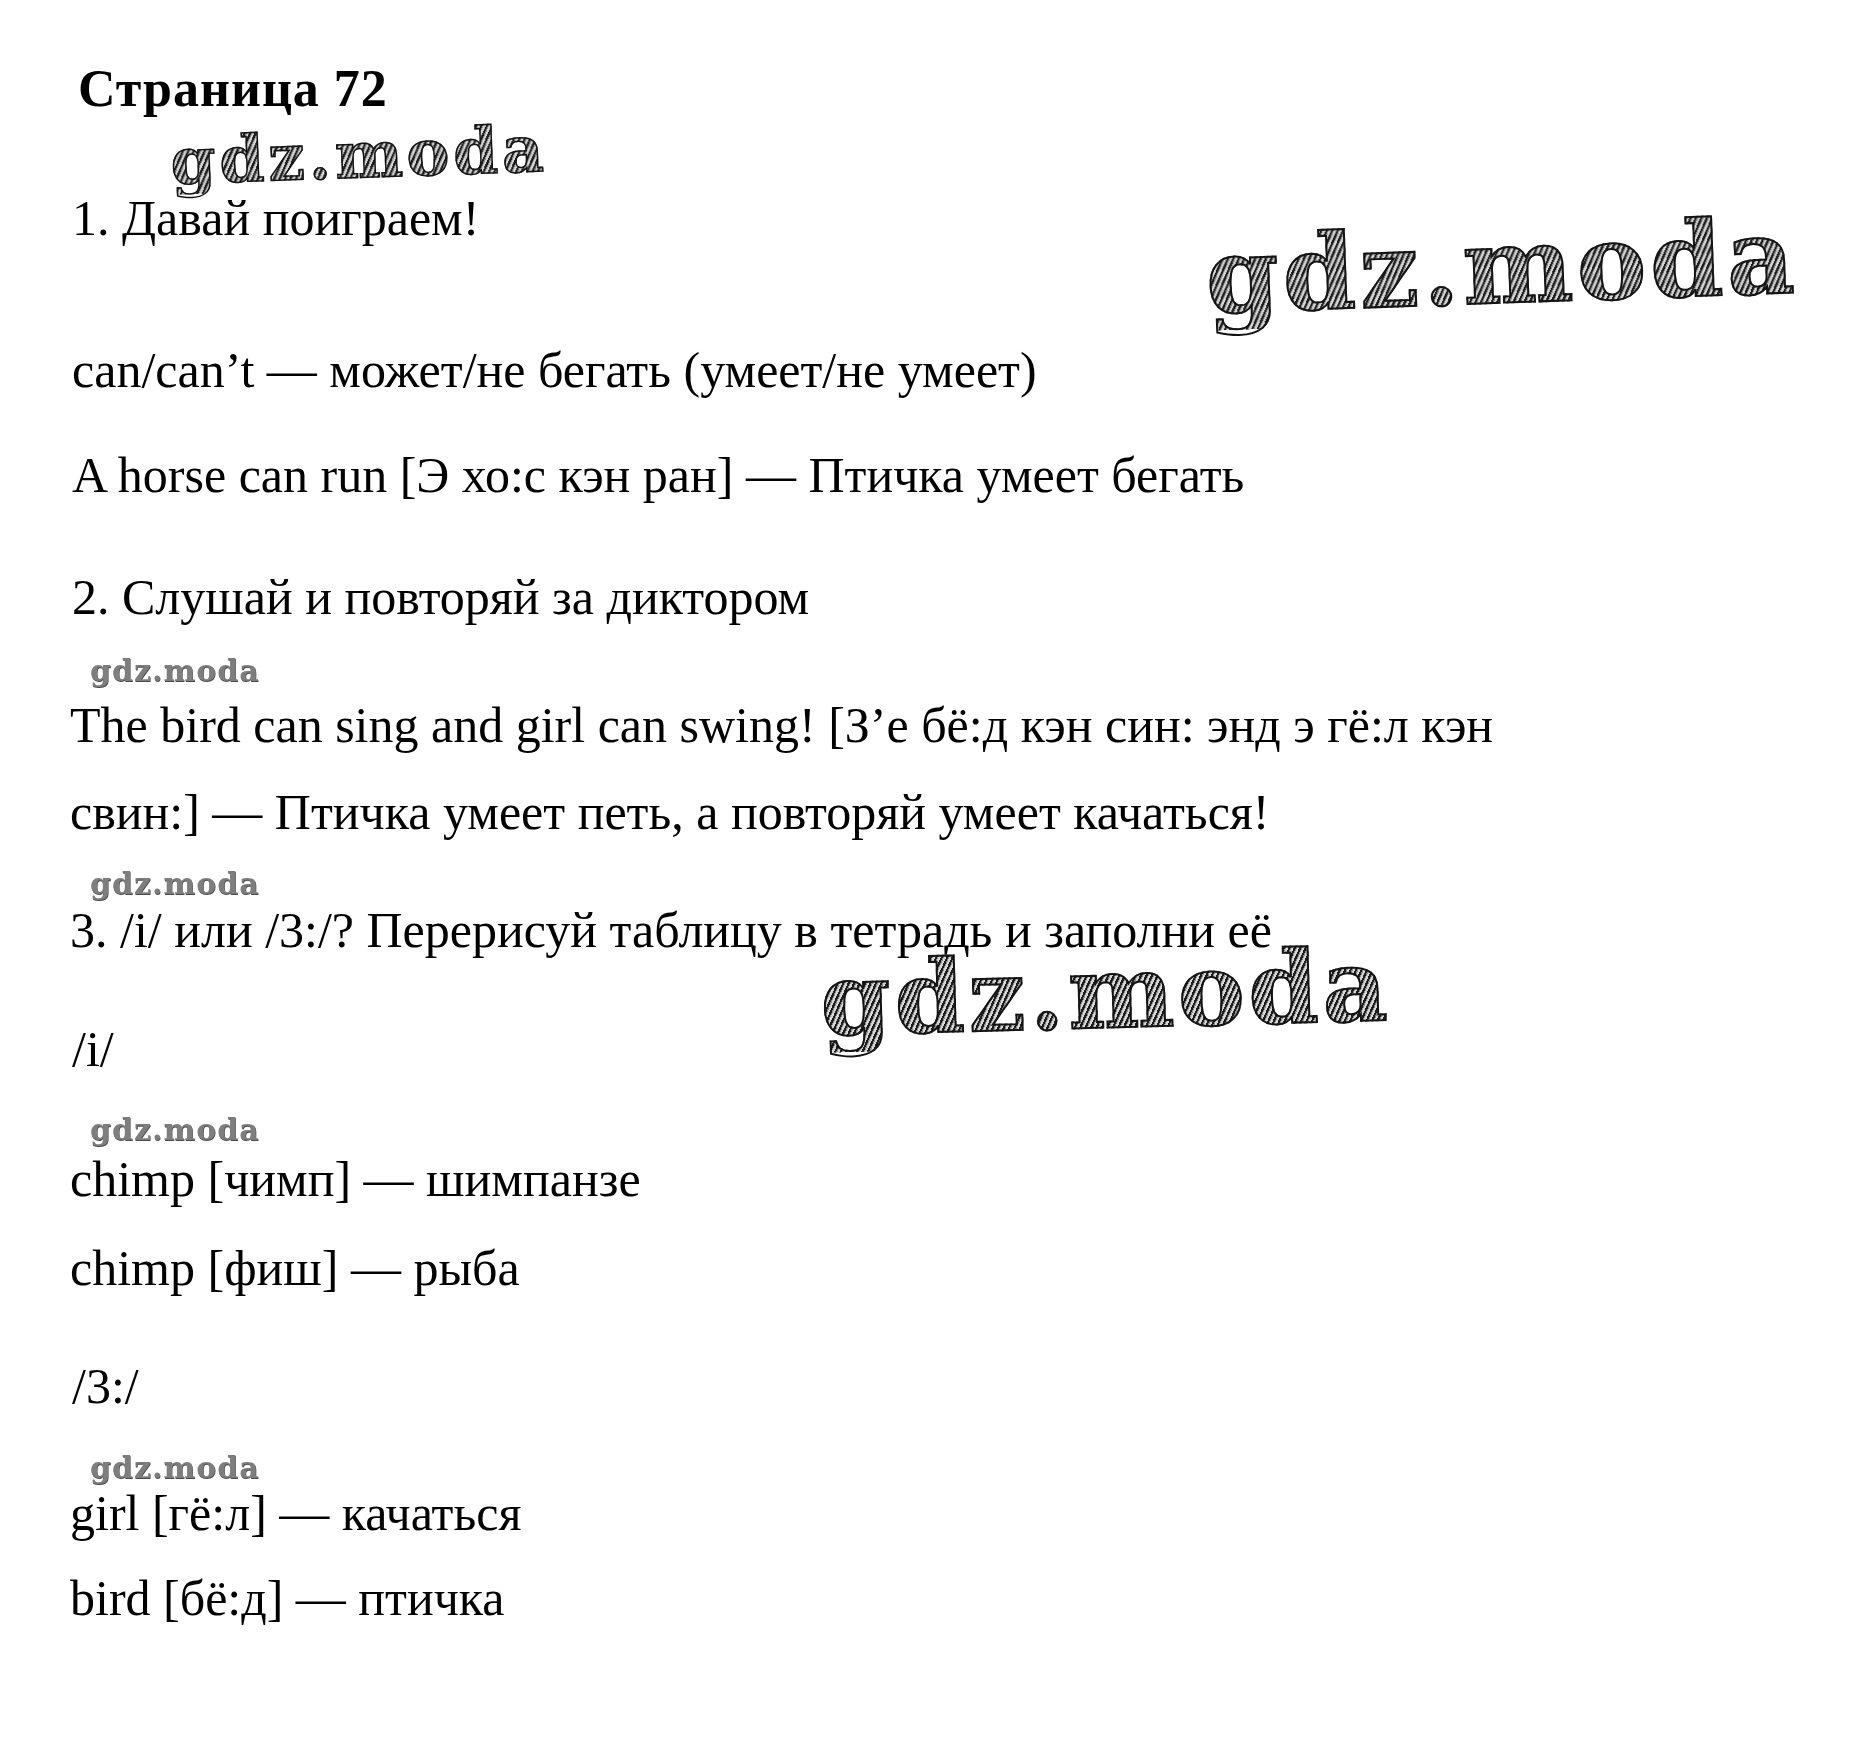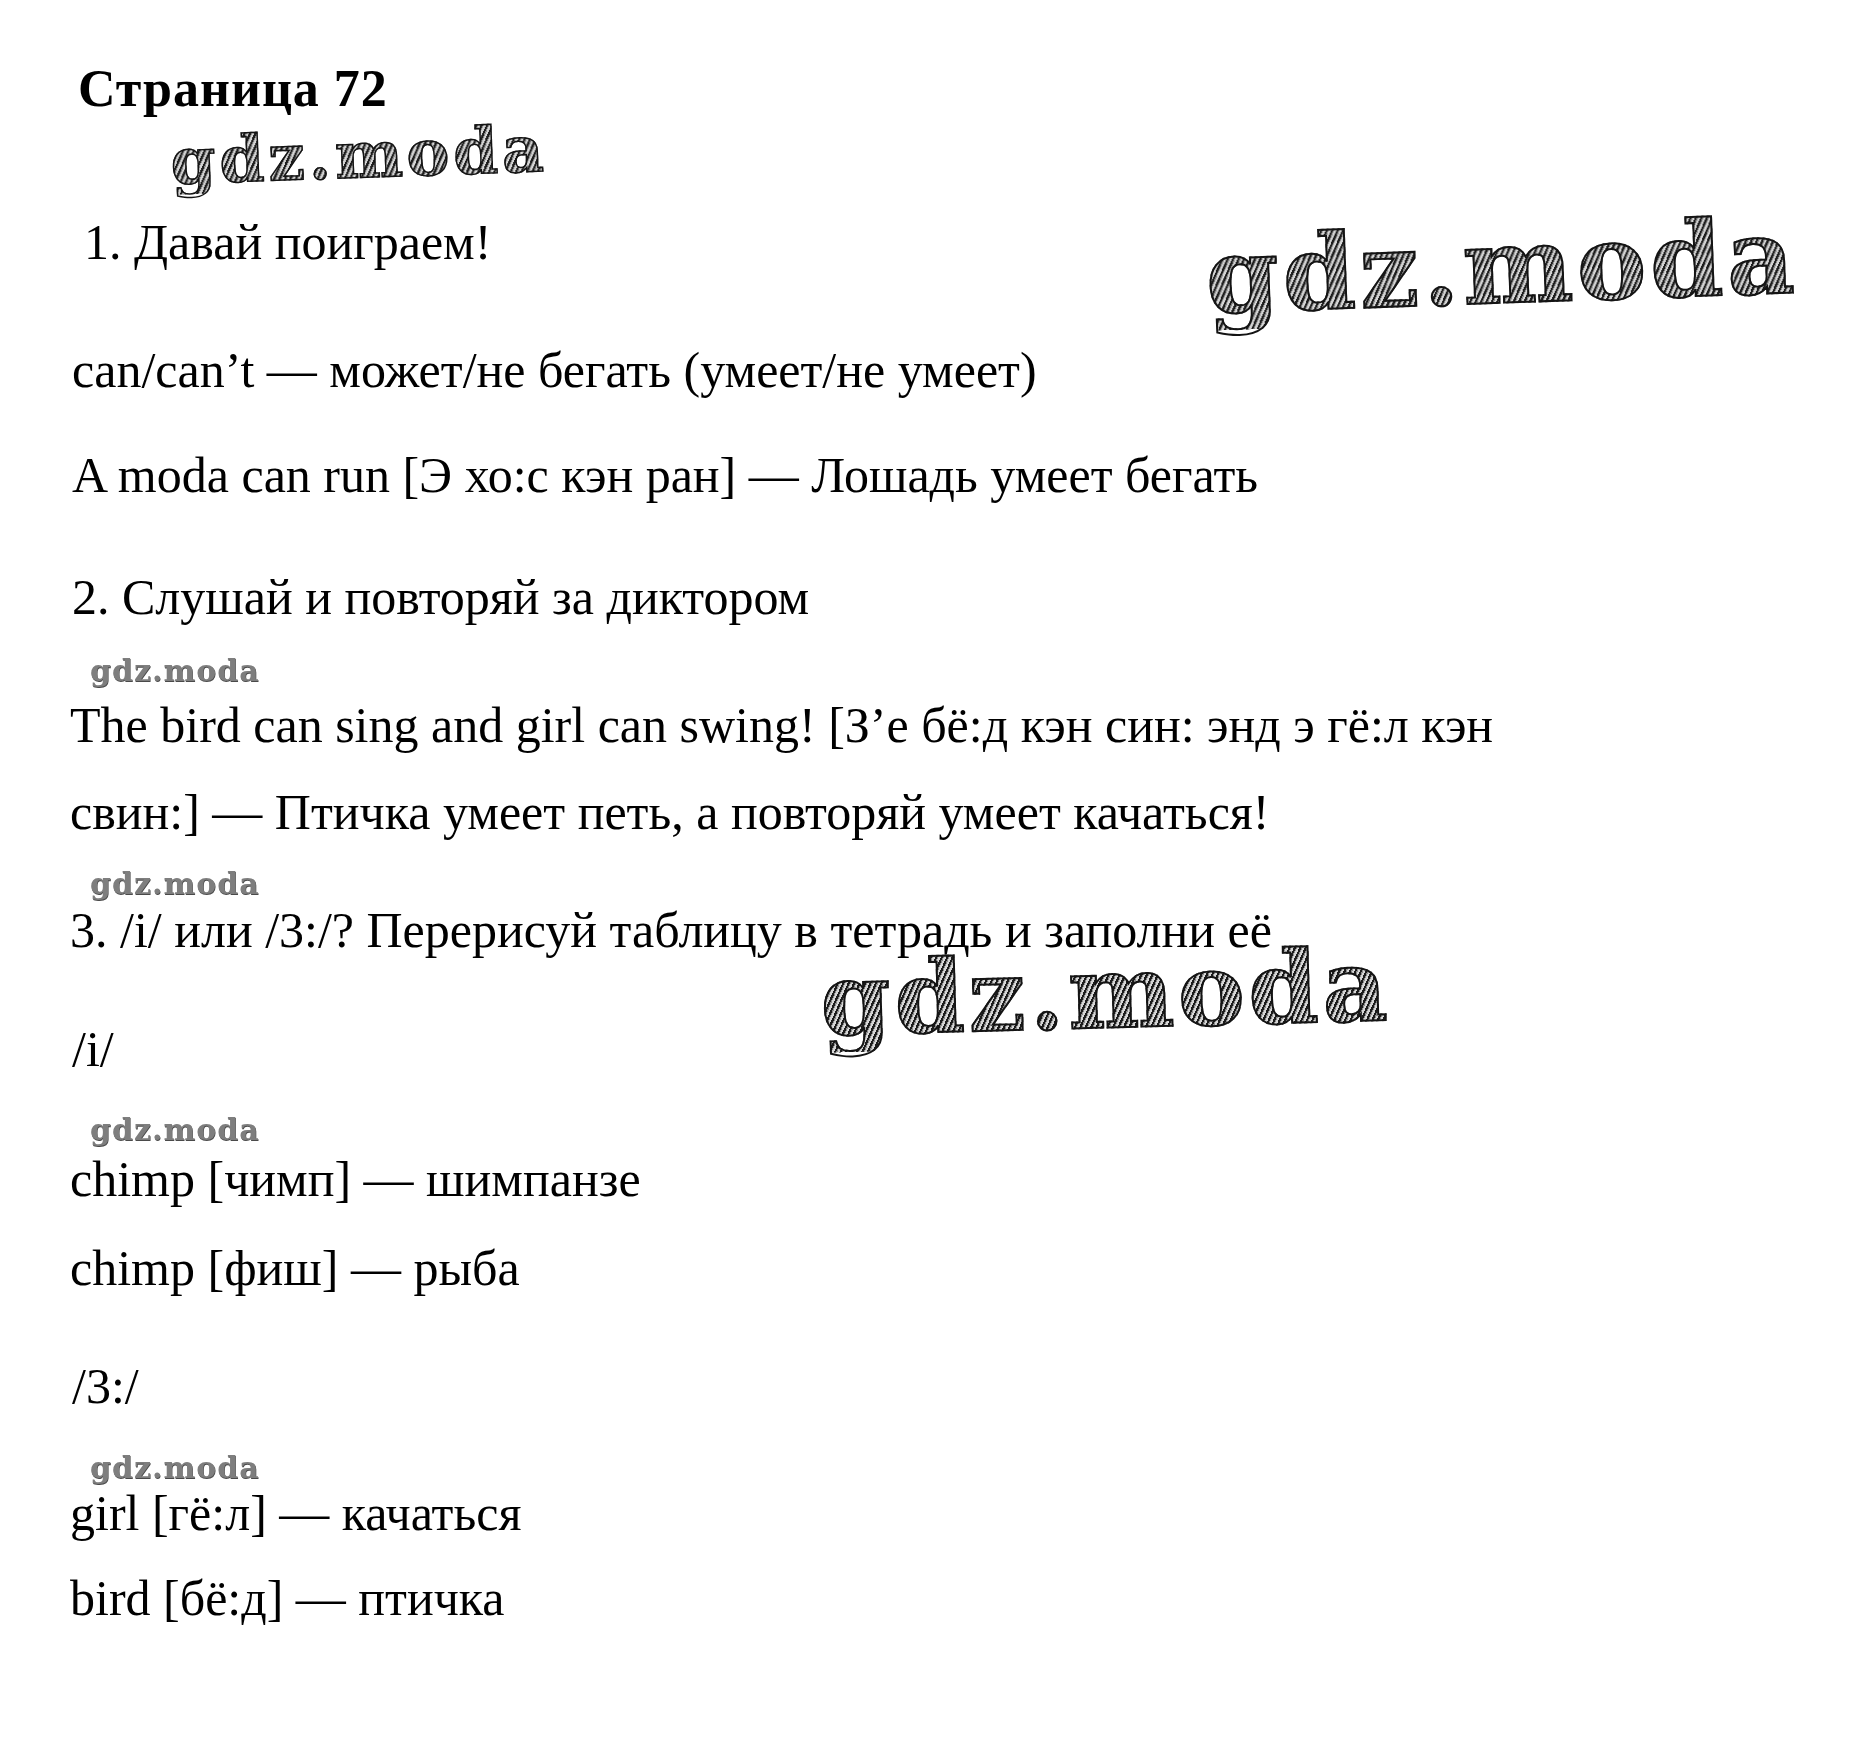--- a/index.html
+++ b/index.html
@@ -70,7 +70,7 @@
 
 <div class="abs wm-hatched wm-medium" style="left:172px; top:128px;">gdz.moda</div>
 
-<div class="abs body-line" style="left:72px; top:216px;margin-left:12px;">1. Давай поиграем!</div>
+<div class="abs body-line" style="left:72px; top:192px;">1. Давай поиграем!</div>
 
 <div class="abs wm-hatched wm-large-right" style="left:1208px; top:222px;">gdz.moda</div>
 

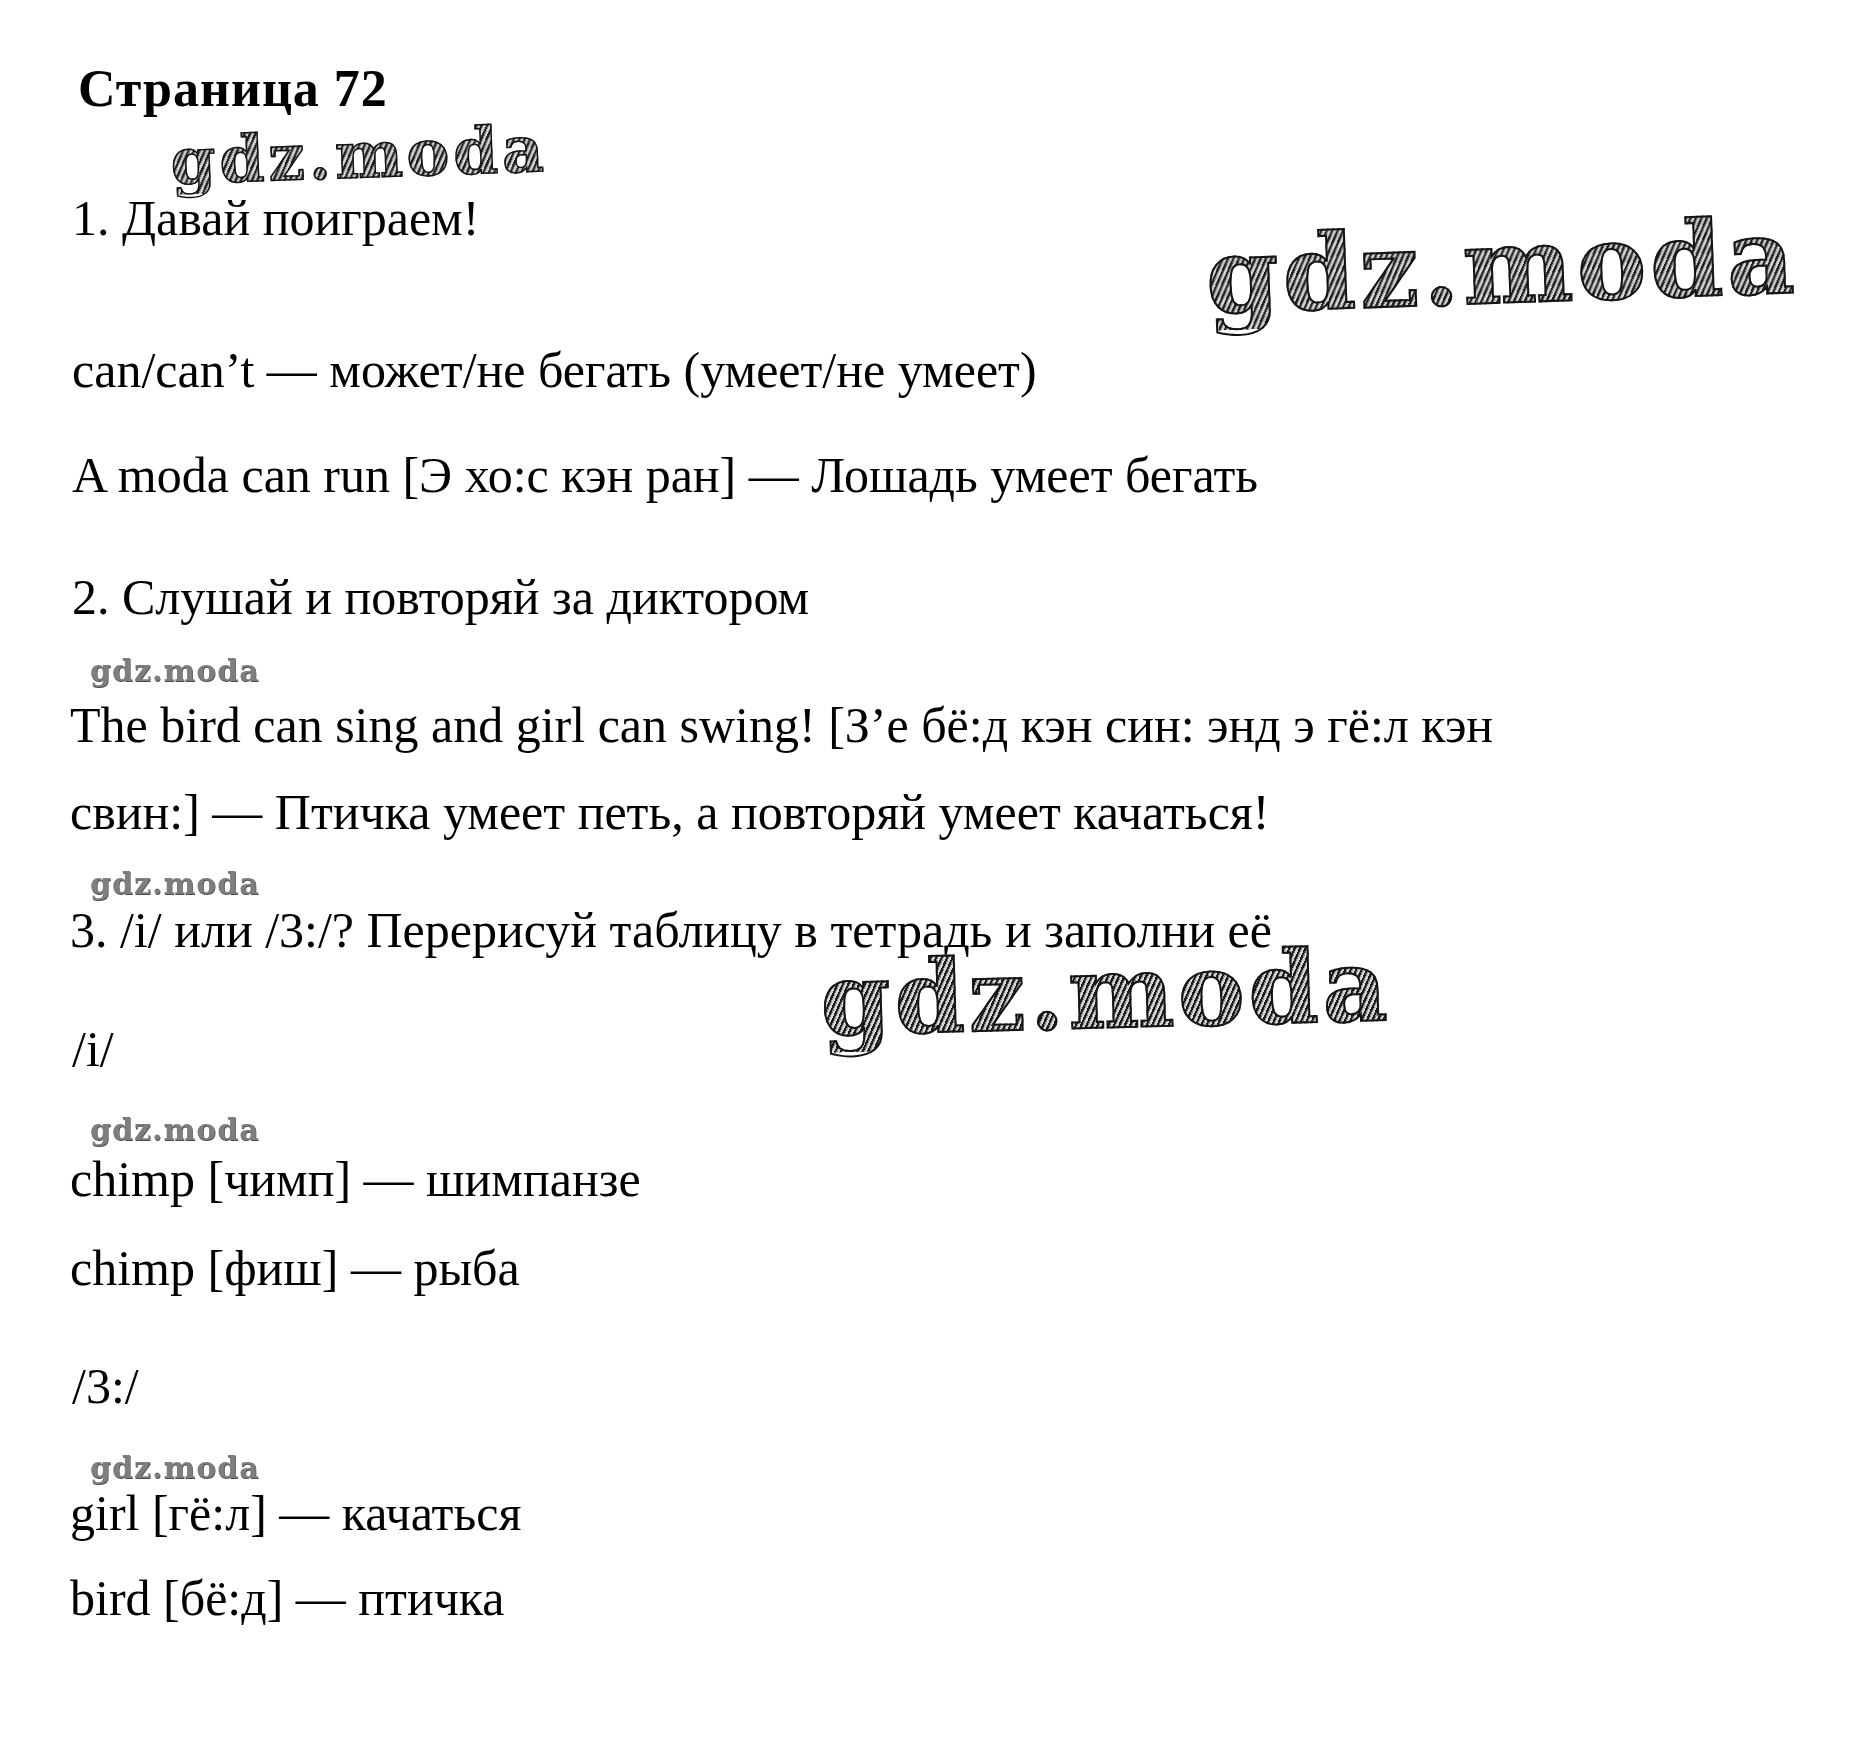--- a/index.html
+++ b/index.html
@@ -76,7 +76,7 @@
 
 <div class="abs body-line" style="left:72px; top:344px;">can/can’t — может/не бегать (умеет/не умеет)</div>
 
-<div class="abs body-line" style="left:72px; top:449px;">A moda can run [Э хо:с кэн ран] — Лошадь умеет бегать</div>
+<div class="abs body-line" style="left:72px; top:449px;">A horse can run [Э хо:с кэн ран] — Птичка умеет бегать</div>
 
 <div class="abs body-line" style="left:72px; top:571px;">2. Слушай и повторяй за диктором</div>
 

